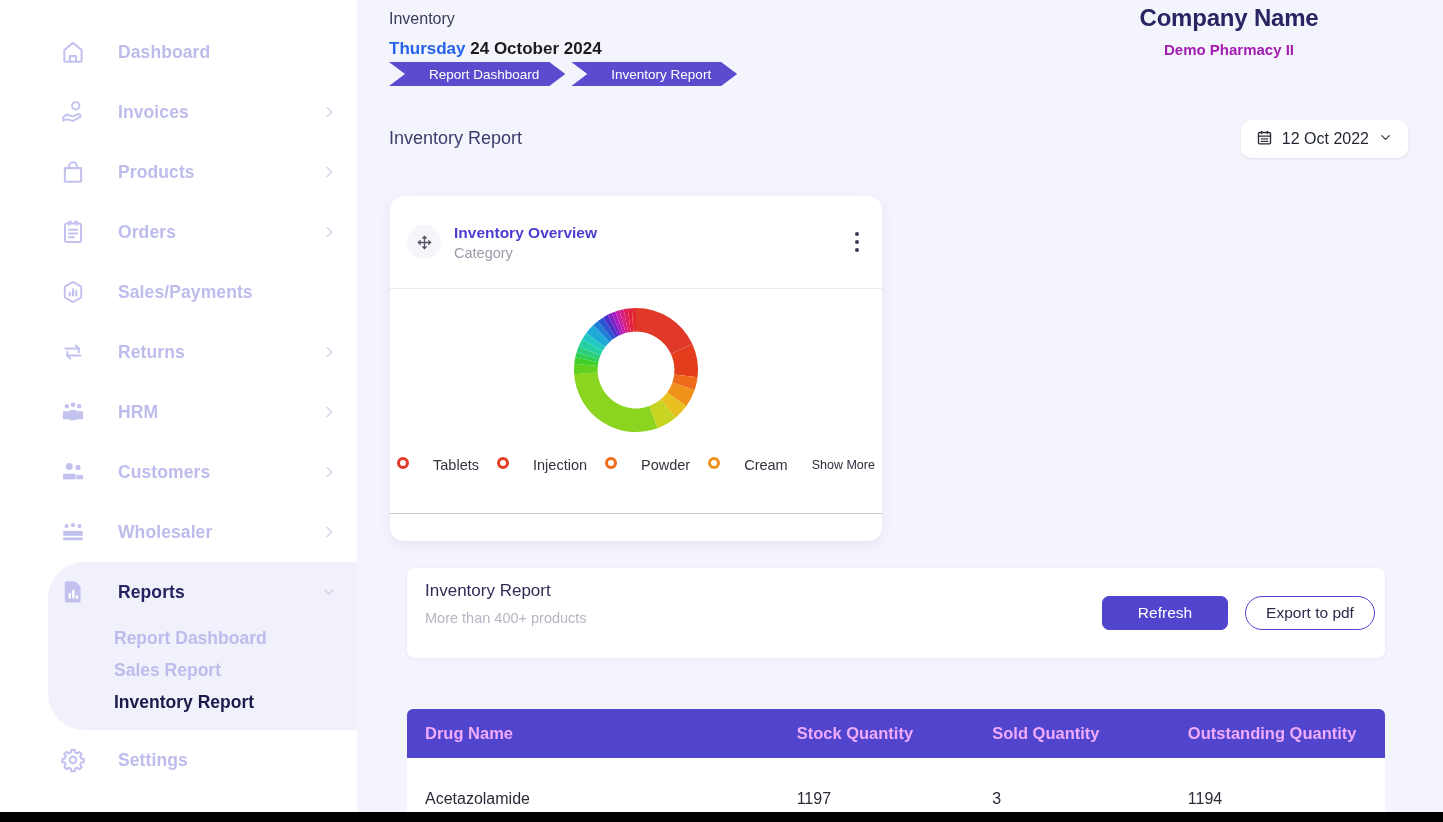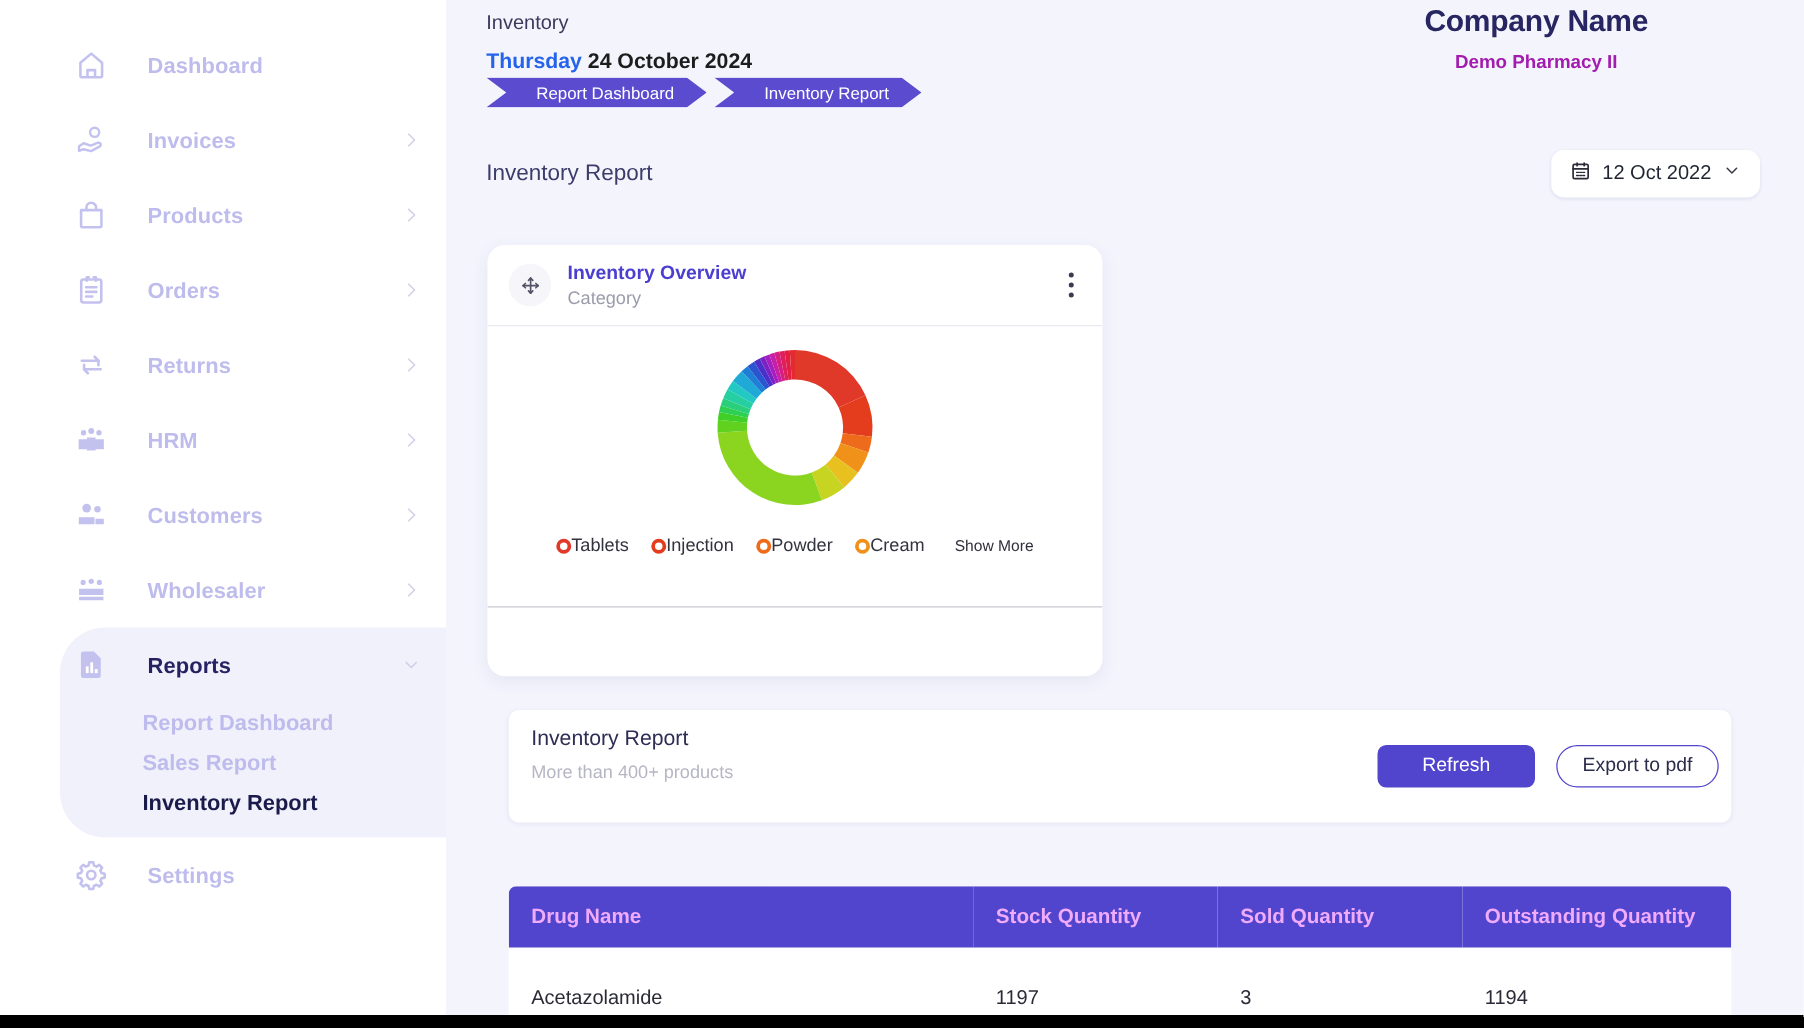--- a/index.html
+++ b/index.html
@@ -155,7 +155,7 @@
     overflow: hidden;
   }
   .ov-head {
-    position: relative; height: 65px;
+    position: relative; height: 93px;
     border-bottom: 1px solid #e9e9f2;
     display: flex; align-items: center;
     padding-left: 17px;

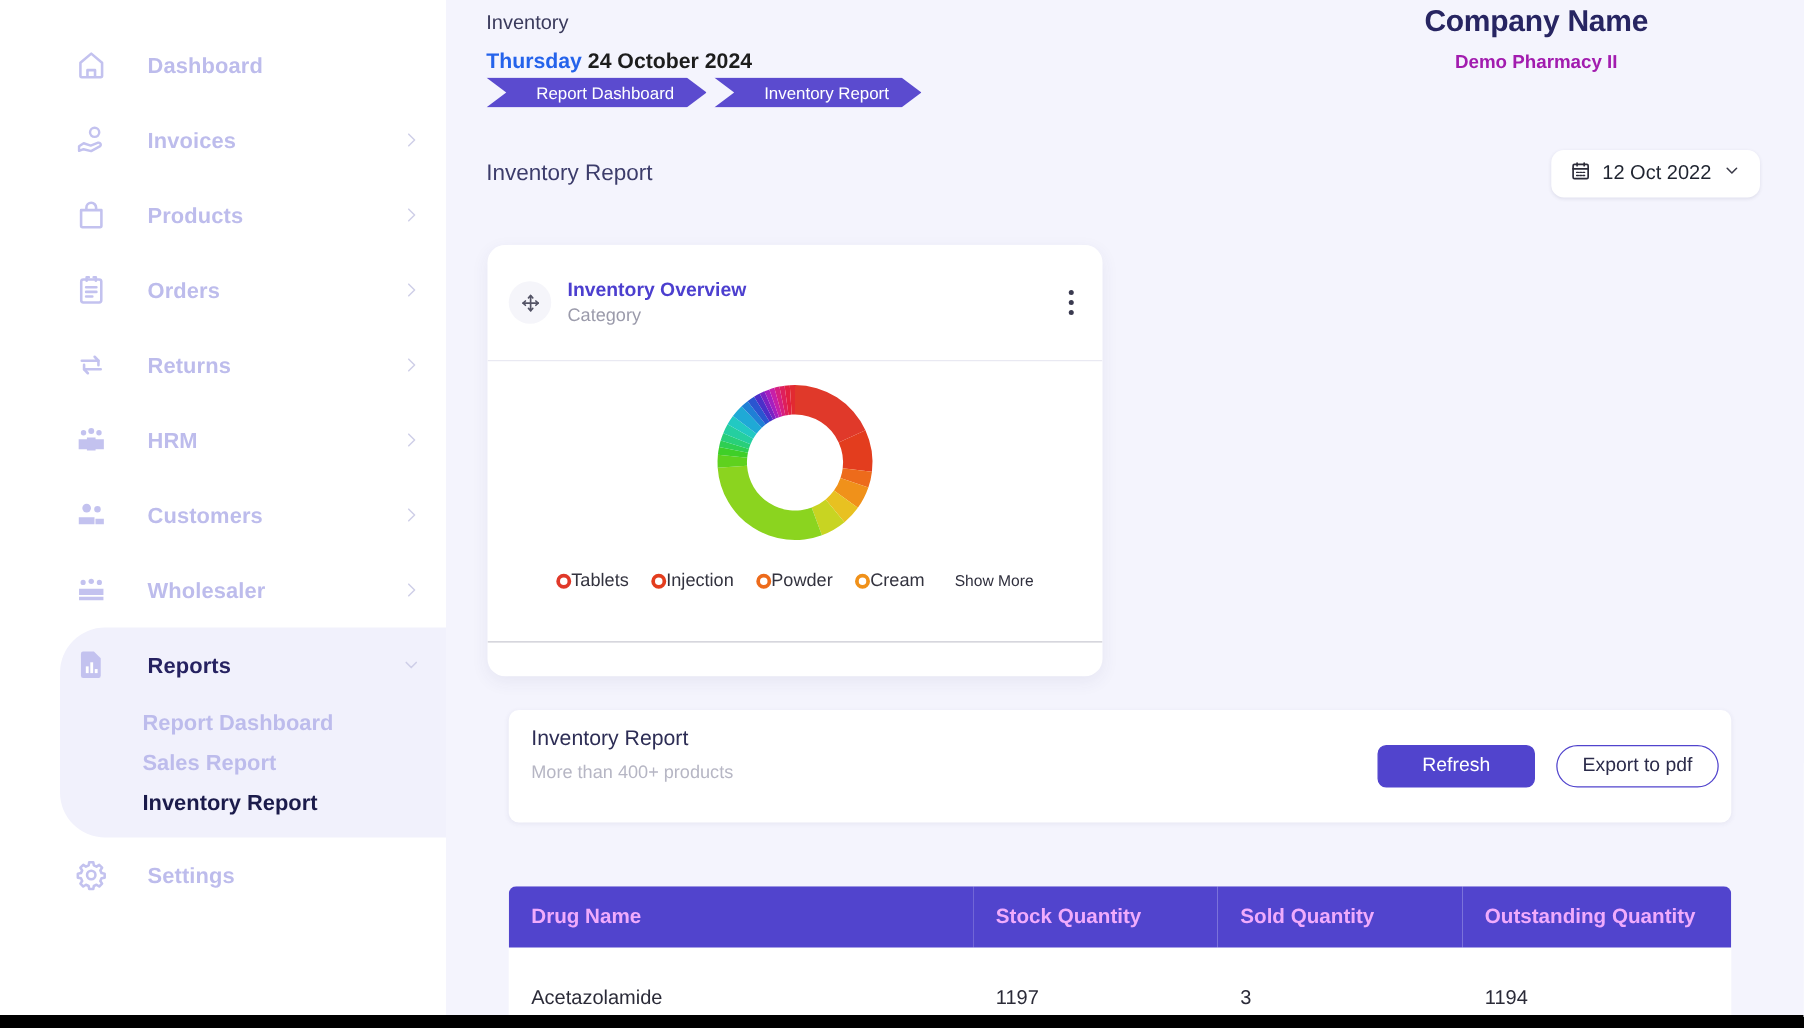--- a/index.html
+++ b/index.html
@@ -337,6 +337,15 @@
               <polyline points="9 5 16 12 9 19"></polyline>
             </svg>
           </span>
+        </div>
+        <div class="nav-item">
+          <span class="nav-icon">
+            <svg width="26" height="26" viewBox="0 0 24 24" fill="none" stroke="currentColor" stroke-width="1.8" stroke-linejoin="round">
+              <path d="M12 2.7l7.6 4.3v9.9L12 21.3 4.4 16.9V7z"></path>
+              <path d="M9 15.2v-2.6M12 15.2V9.6M15 15.2v-4.2" stroke-linecap="round" stroke-width="2"></path>
+            </svg>
+          </span>
+          <span class="nav-label">Sales/Payments</span>
         </div>
         <div class="nav-item">
           <span class="nav-icon">

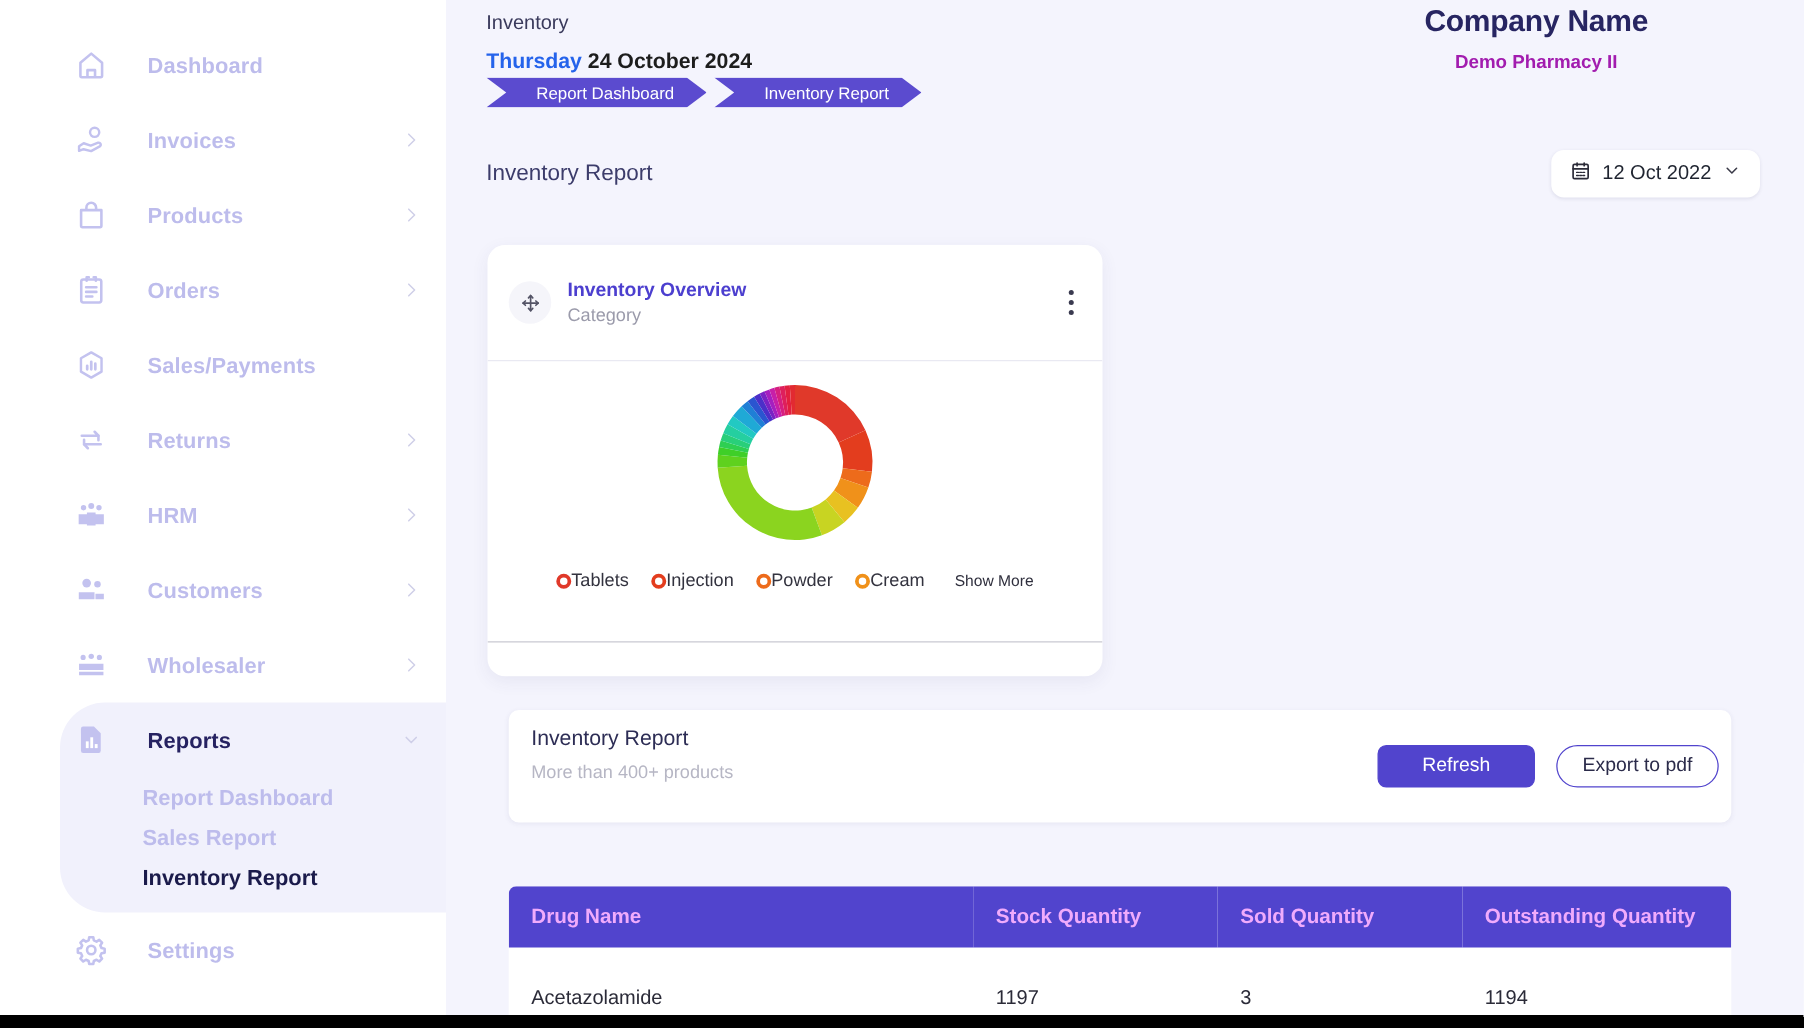--- a/index.html
+++ b/index.html
@@ -197,7 +197,7 @@
     display: flex; align-items: center; justify-content: center;
     gap: 18px;
   }
-  .leg { display: flex; align-items: center; gap: 0; cursor: pointer; }
+  .leg { display: flex; align-items: flex-start; gap: 24px; cursor: pointer; }
   .leg-dot {
     width: 12px; height: 12px; border-radius: 50%;
     border: 3.5px solid #e0392a;

